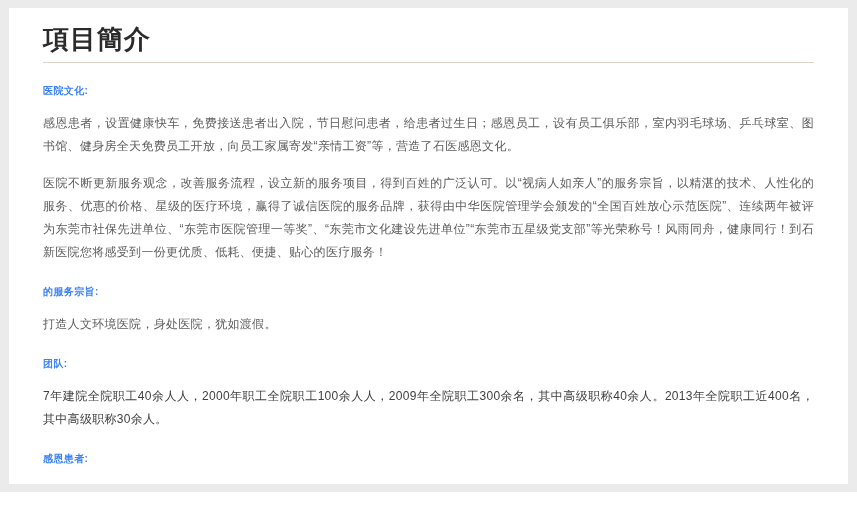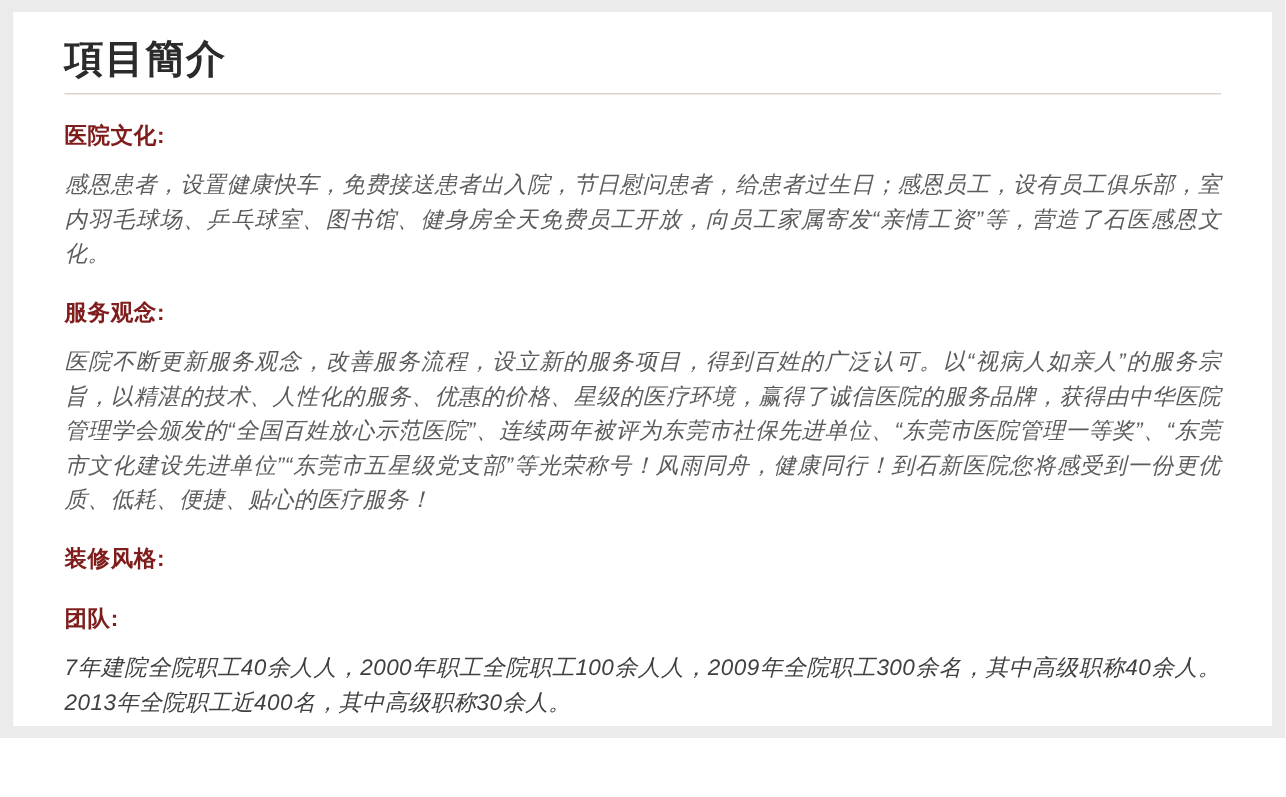--- a/index.html
+++ b/index.html
@@ -56,9 +56,9 @@
     margin-top: 14px;
   }
   .section-heading {
-    font-size: 15px;
+    font-size: 10px;
     font-weight: bold;
-    color: #7f1d1d;
+    color: #3b82f6;
     line-height: 24px;
     margin: 16px 0 9px 0;
     letter-spacing: 0.4px;

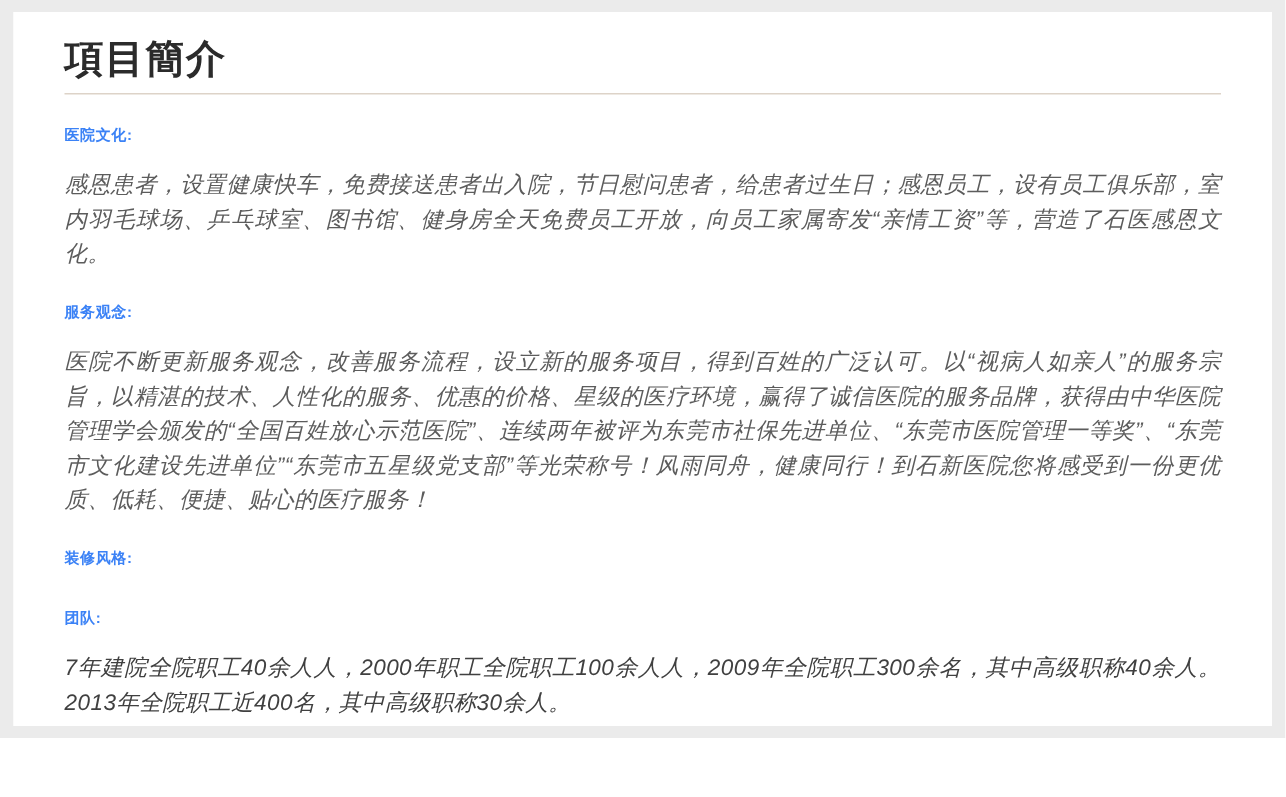--- a/index.html
+++ b/index.html
@@ -65,12 +65,11 @@
   }
   .section-body p {
     margin: 0 0 4px 0;
-    font-size: 15px;
+    font-size: 12px;
     line-height: 23px;
     color: #5c5c5c;
     text-align: justify;
     letter-spacing: 0.3px;
-    font-style: italic;
   }
   .sec-culture .section-body p,
   .sec-concept .section-body p {

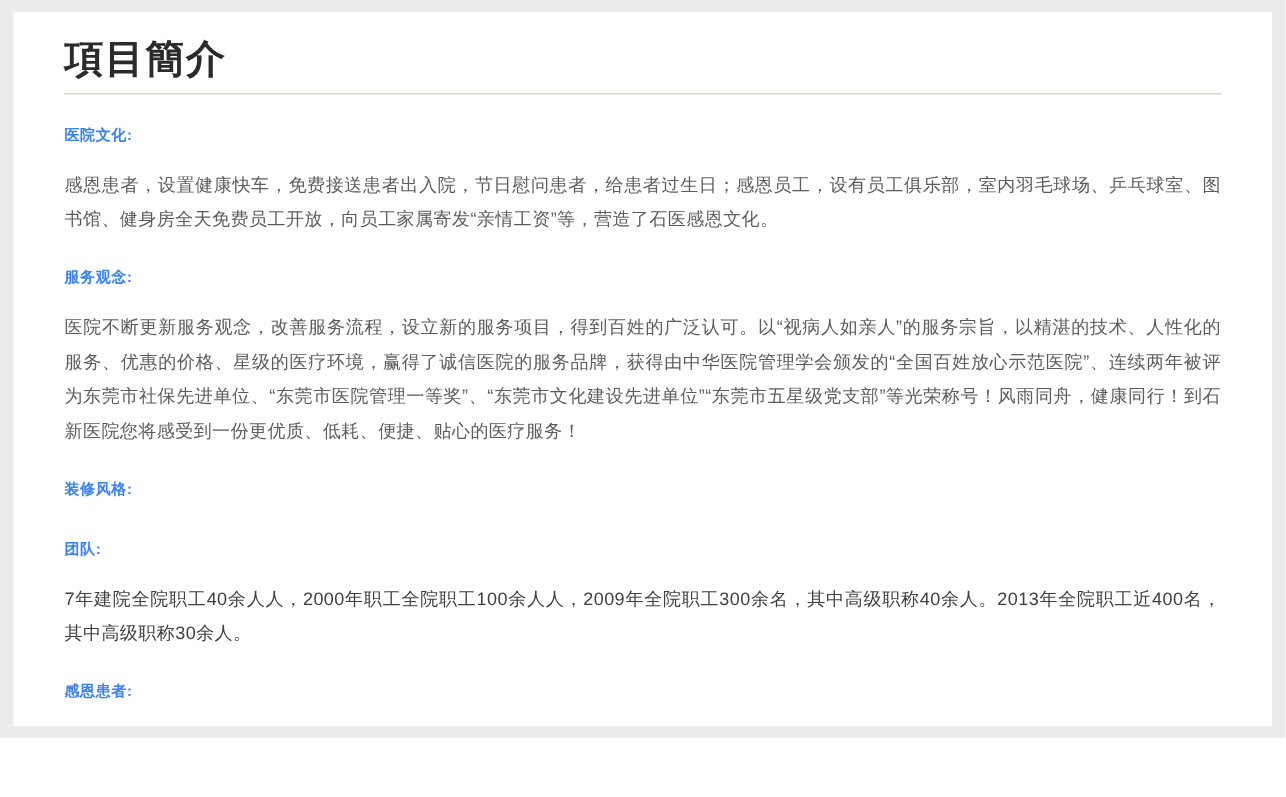--- a/index.html
+++ b/index.html
@@ -99,7 +99,6 @@
     </div>
 
     <div class="section sec-concept">
-      <div class="section-heading">服务观念:</div>
       <div class="section-body">
         <p>医院不断更新服务观念，改善服务流程，设立新的服务项目，得到百姓的广泛认可。以“视病人如亲人”的服务宗旨，以精湛的技术、人性化的服务、优惠的价格、星级的医疗环境，赢得了诚信医院的服务品牌，获得由中华医院管理学会颁发的“全国百姓放心示范医院”、连续两年被评为东莞市社保先进单位、“东莞市医院管理一等奖”、“东莞市文化建设先进单位”“东莞市五星级党支部”等光荣称号！风雨同舟，健康同行！到石新医院您将感受到一份更优质、低耗、便捷、贴心的医疗服务！</p>
       </div>

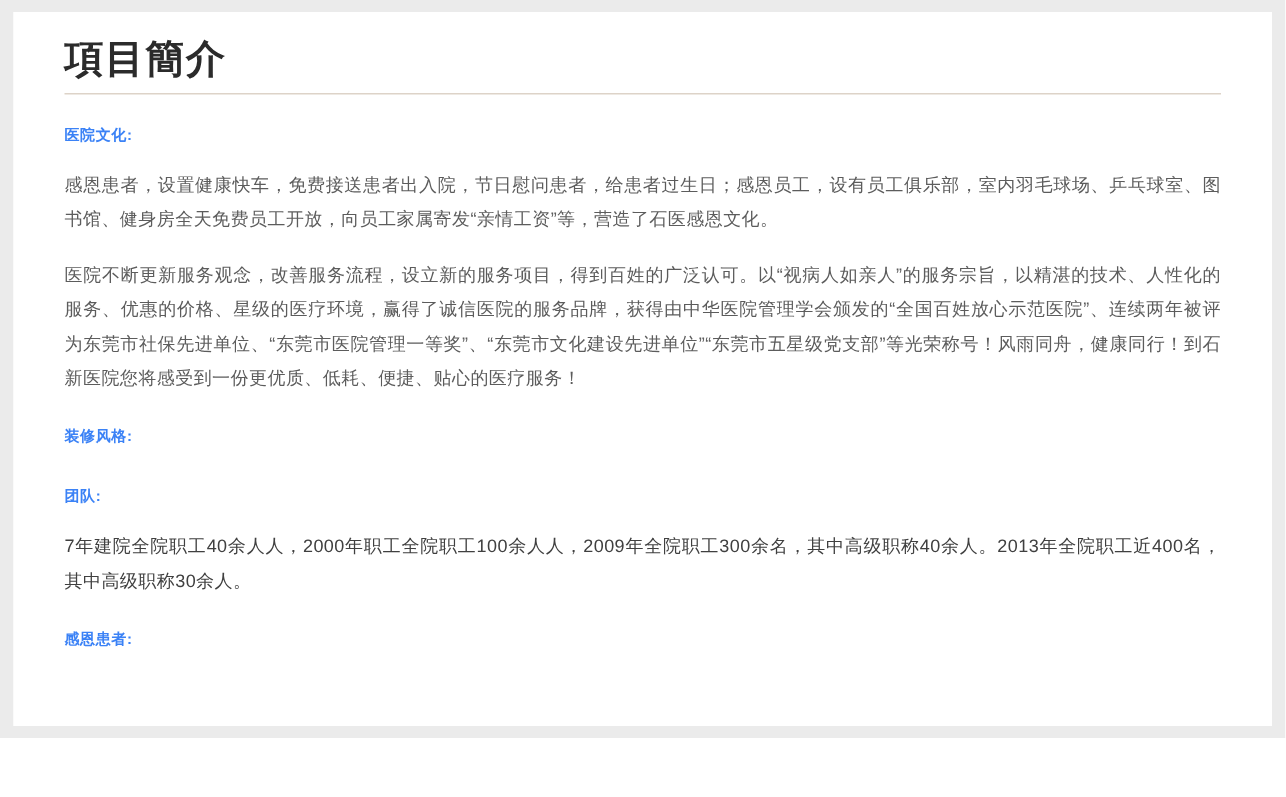--- a/index.html
+++ b/index.html
@@ -105,7 +105,7 @@
     </div>
 
     <div class="section sec-style">
-      <div class="section-heading">装修风格:</div>
+      <div class="section-heading">的服务宗旨:</div>
       <div class="section-body">
       </div>
     </div>

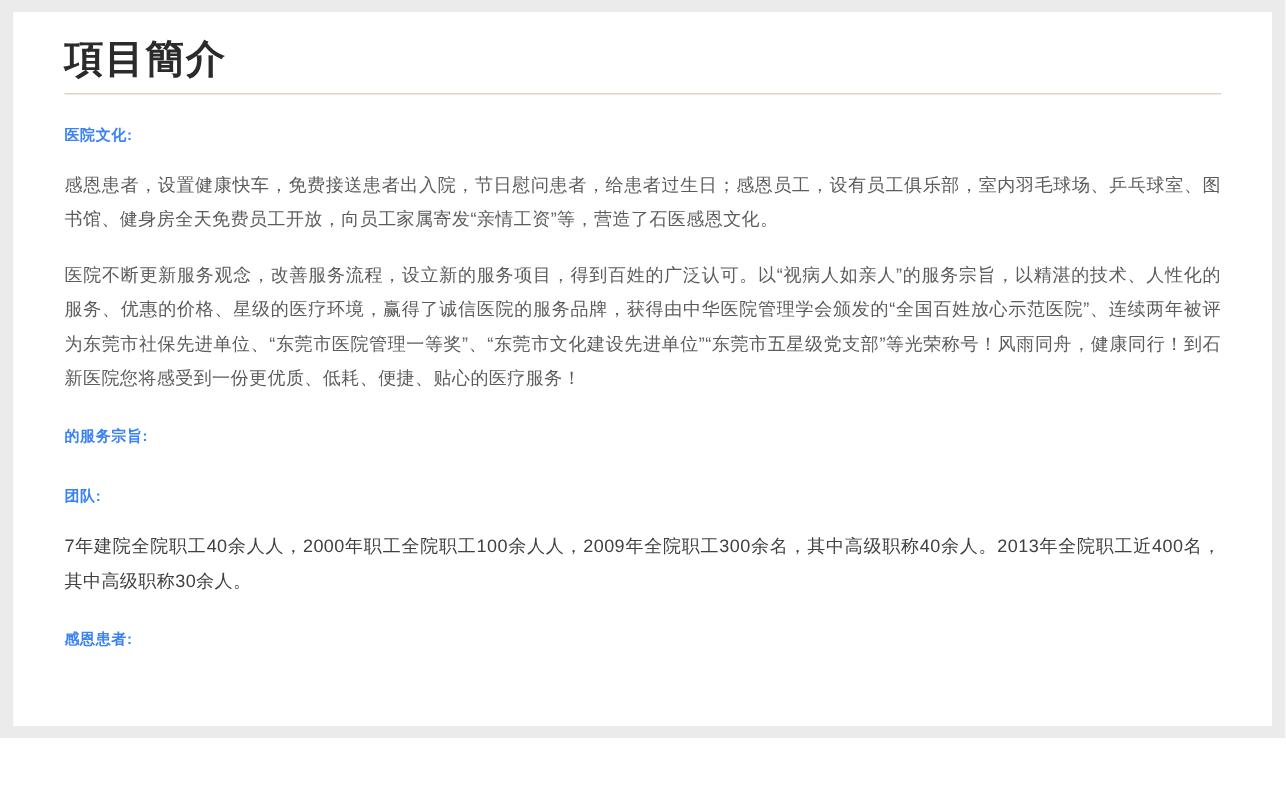--- a/index.html
+++ b/index.html
@@ -107,6 +107,7 @@
     <div class="section sec-style">
       <div class="section-heading">的服务宗旨:</div>
       <div class="section-body">
+        <p>打造人文环境医院，身处医院，犹如渡假。</p>
       </div>
     </div>
 

